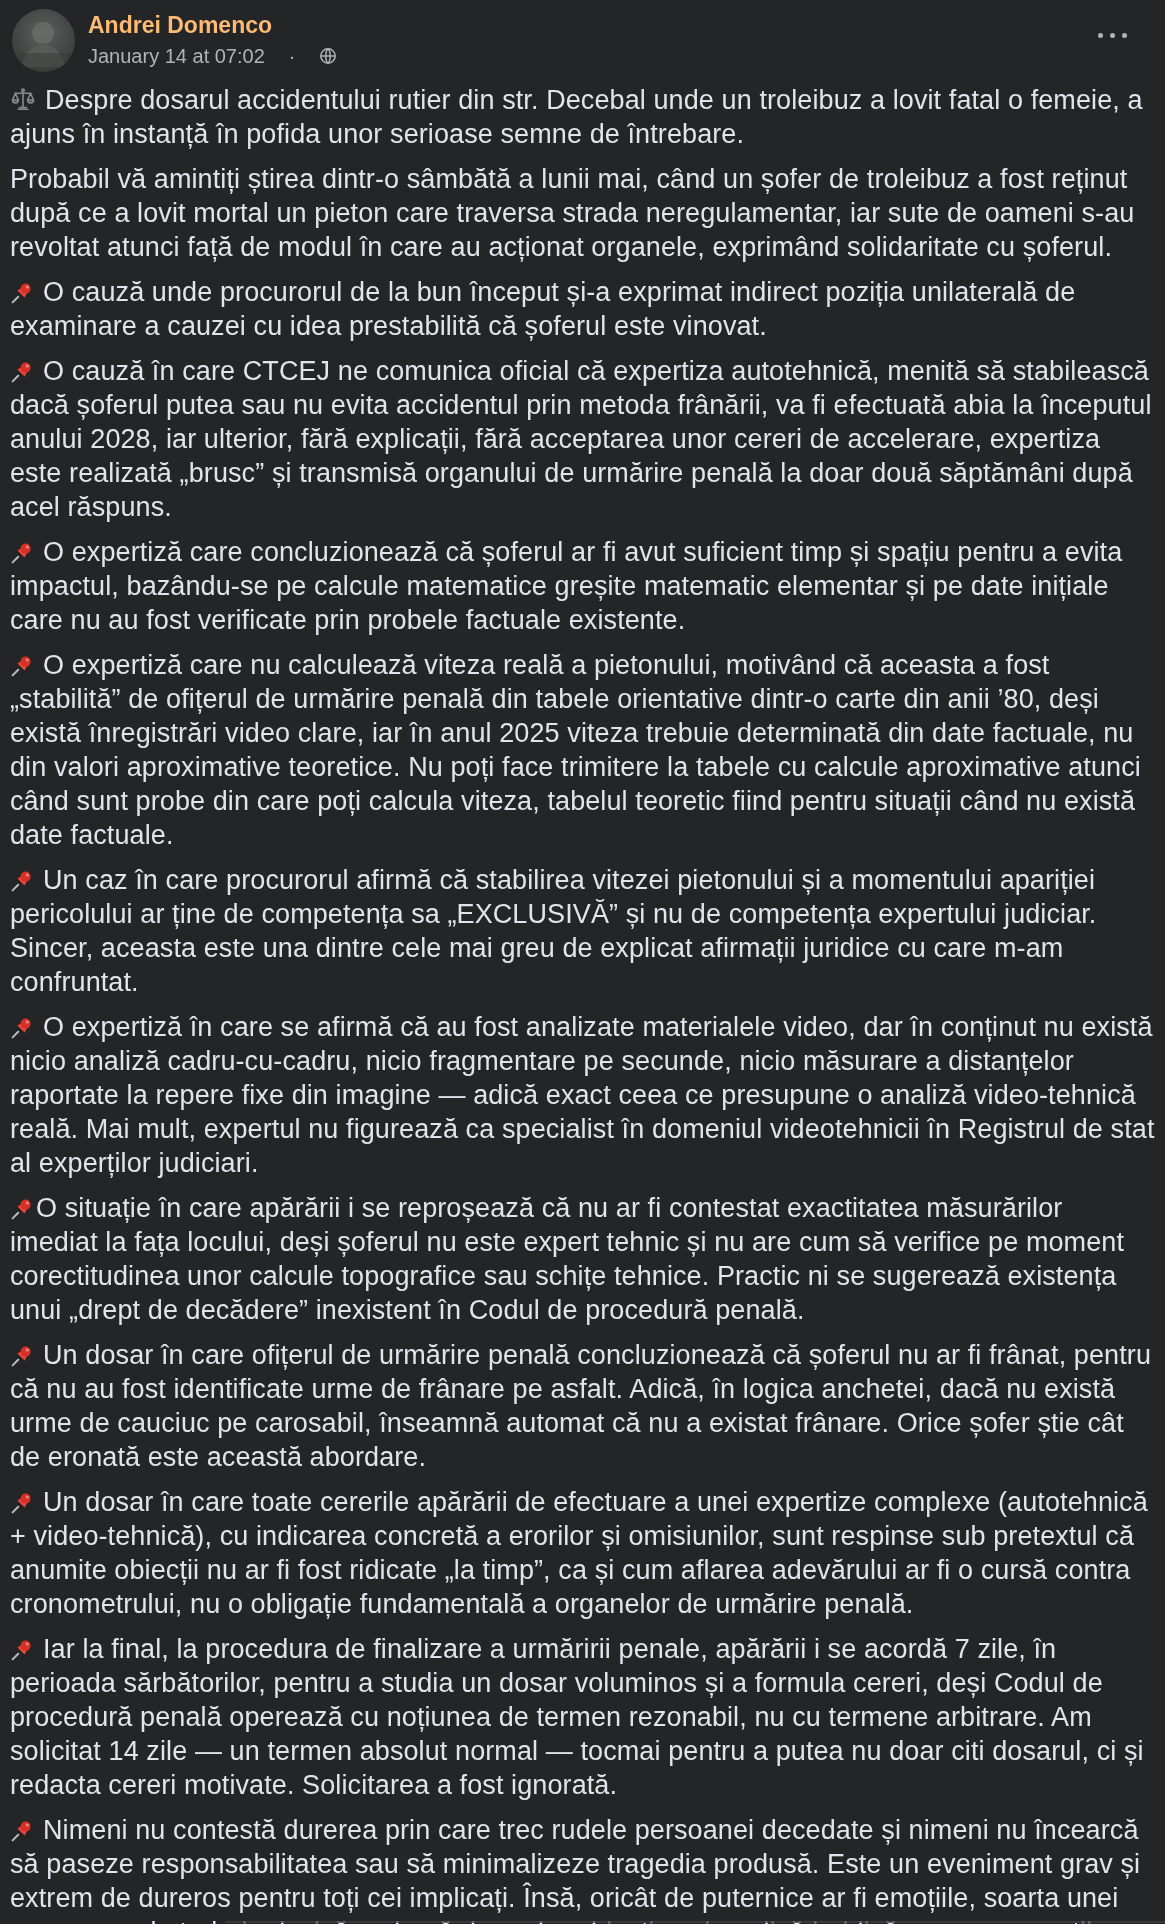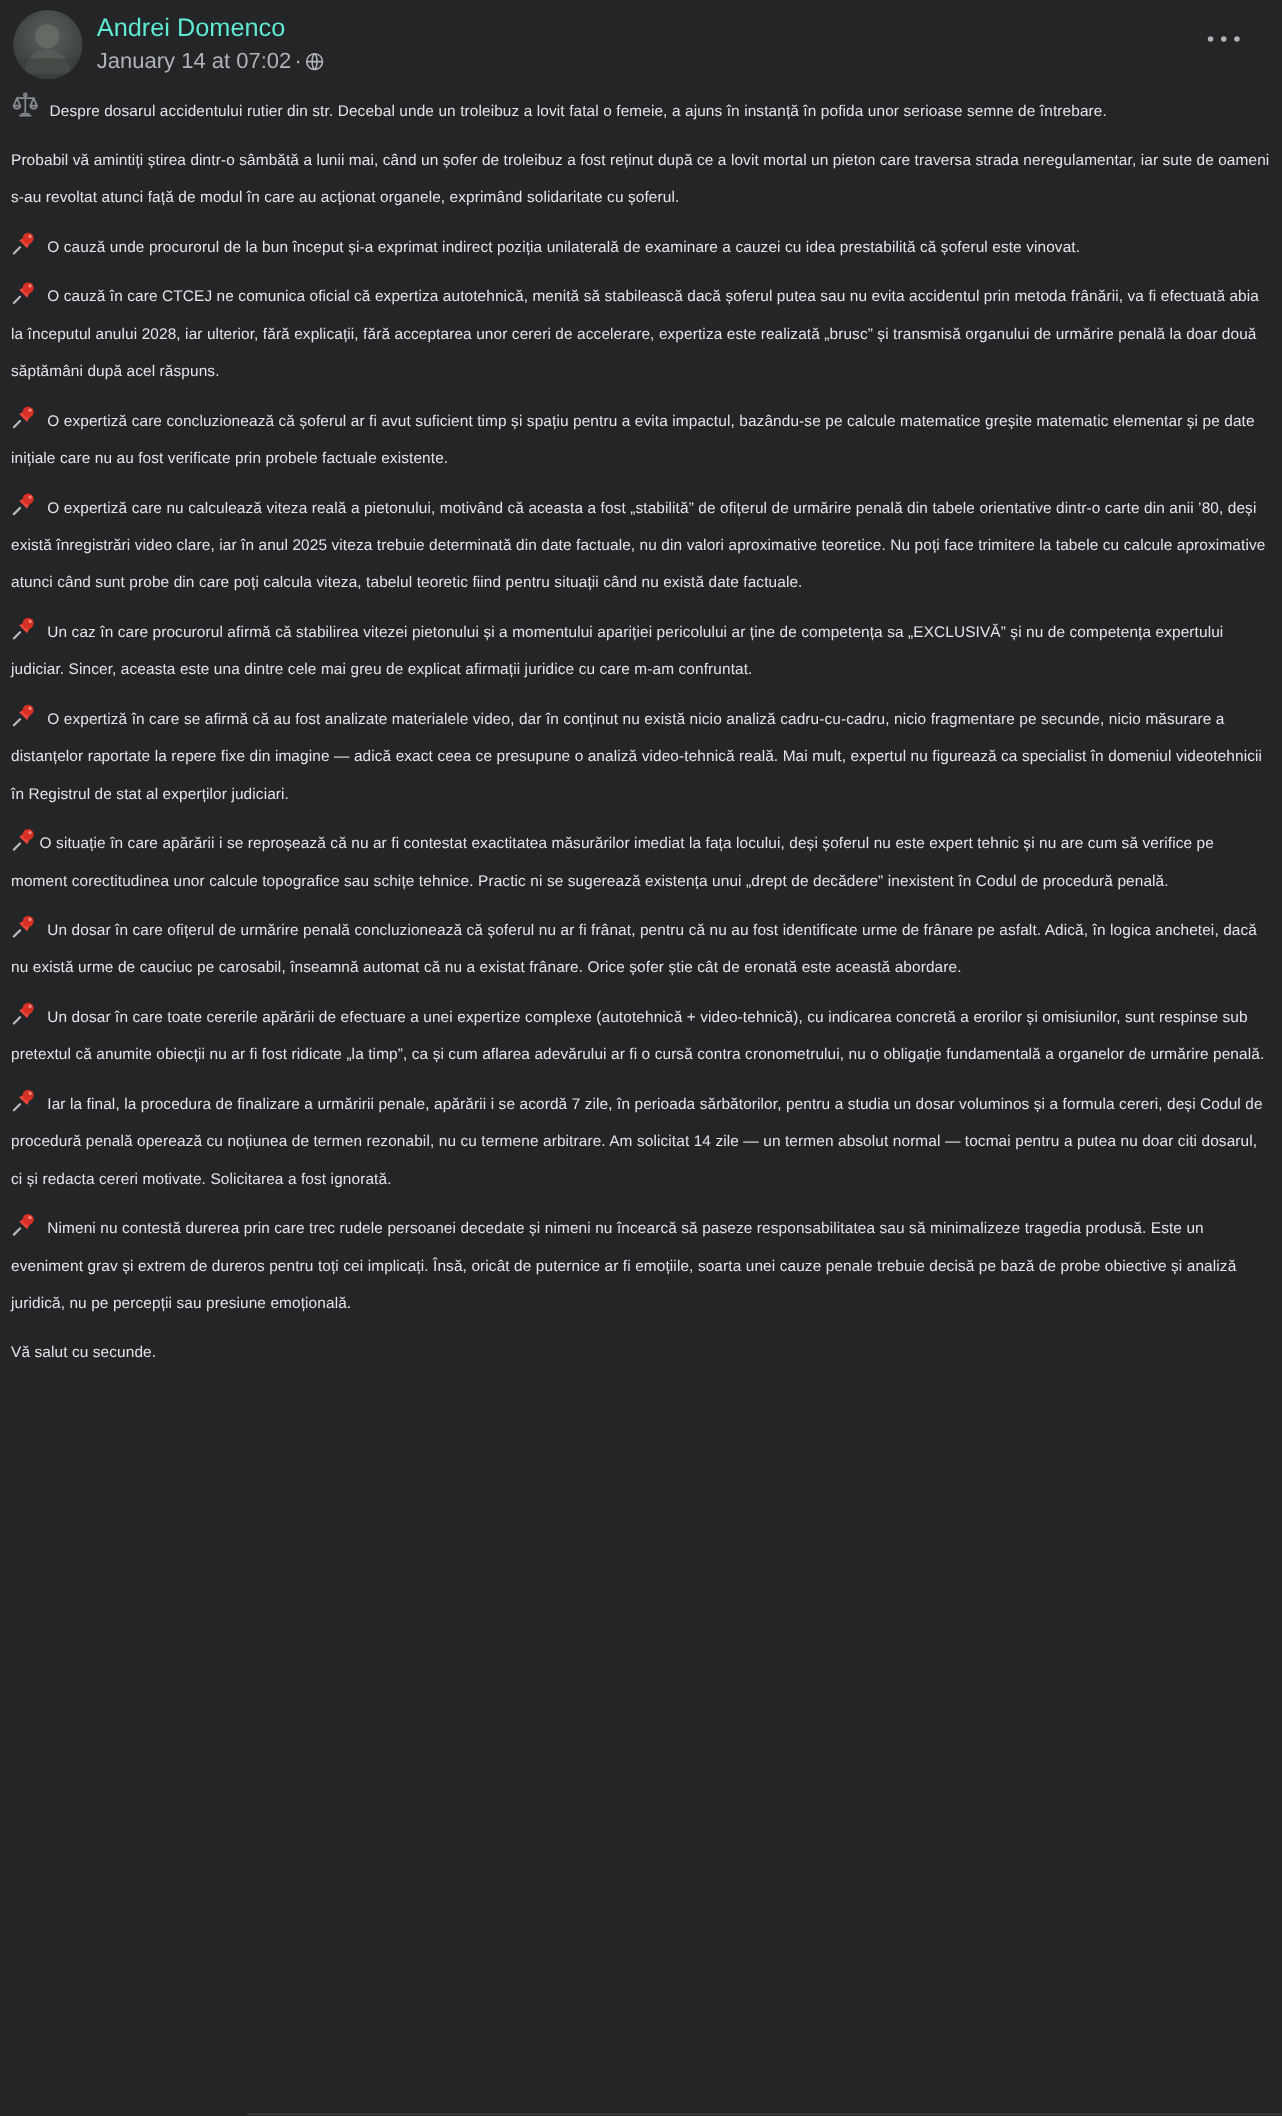--- a/index.html
+++ b/index.html
@@ -37,8 +37,8 @@
   .header-text { margin-left: 13px; padding-top: 2px; }
   .author {
     font-size: 23px;
-    font-weight: 400;
-    color: #5eead4;
+    font-weight: 700;
+    color: #fdba74;
     line-height: 28px;
     cursor: pointer;
   }

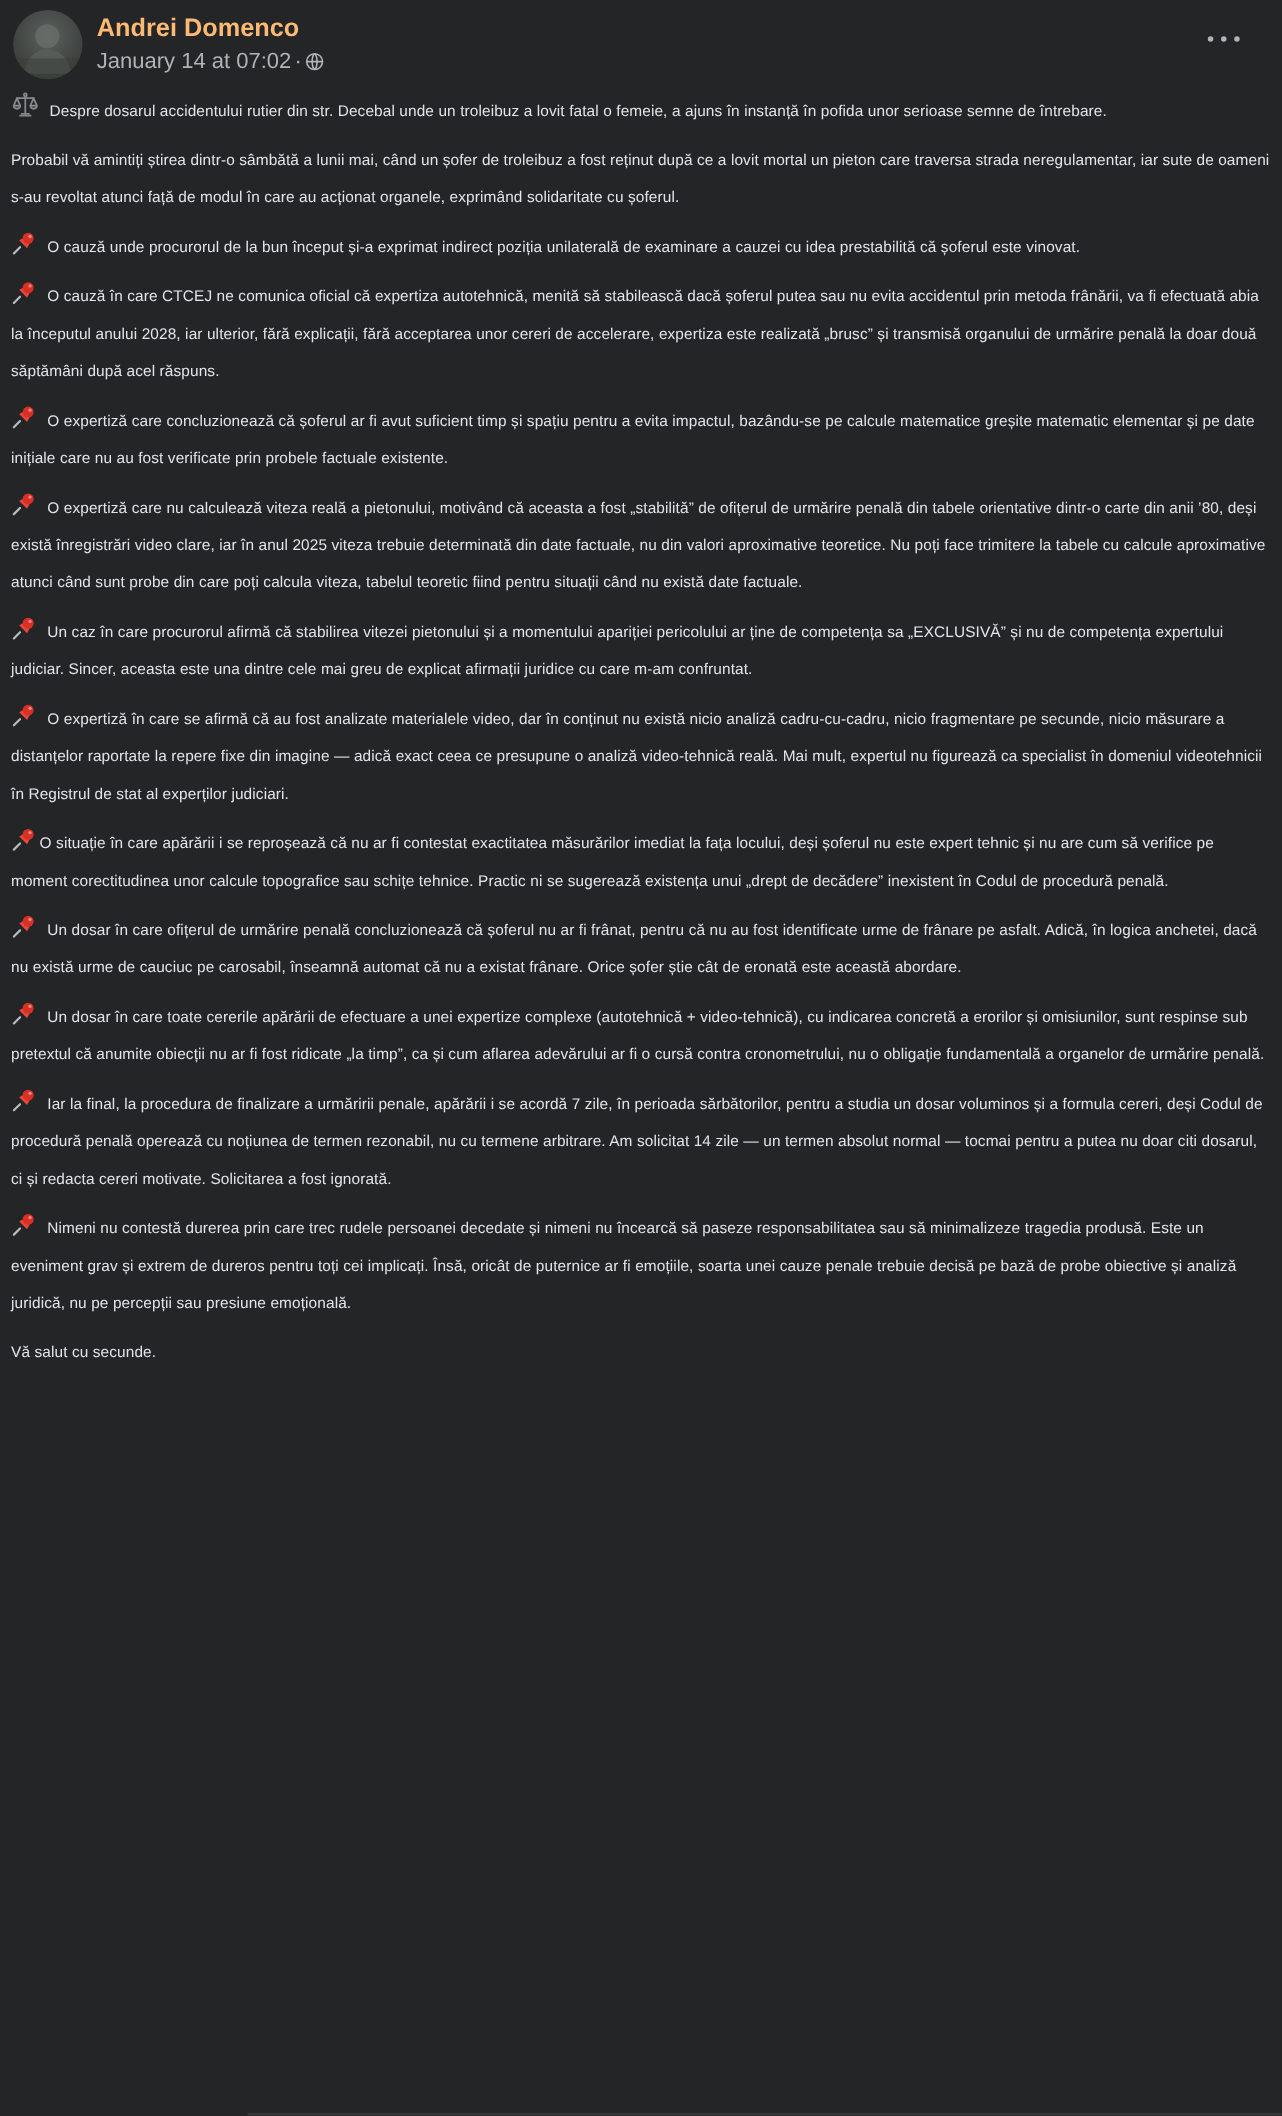--- a/index.html
+++ b/index.html
@@ -45,7 +45,7 @@
   .meta {
     display: flex;
     align-items: center;
-    gap: 3px;
+    gap: 24px;
     margin-top: 5px;
     font-size: 20px;
     color: #b0b3b8;

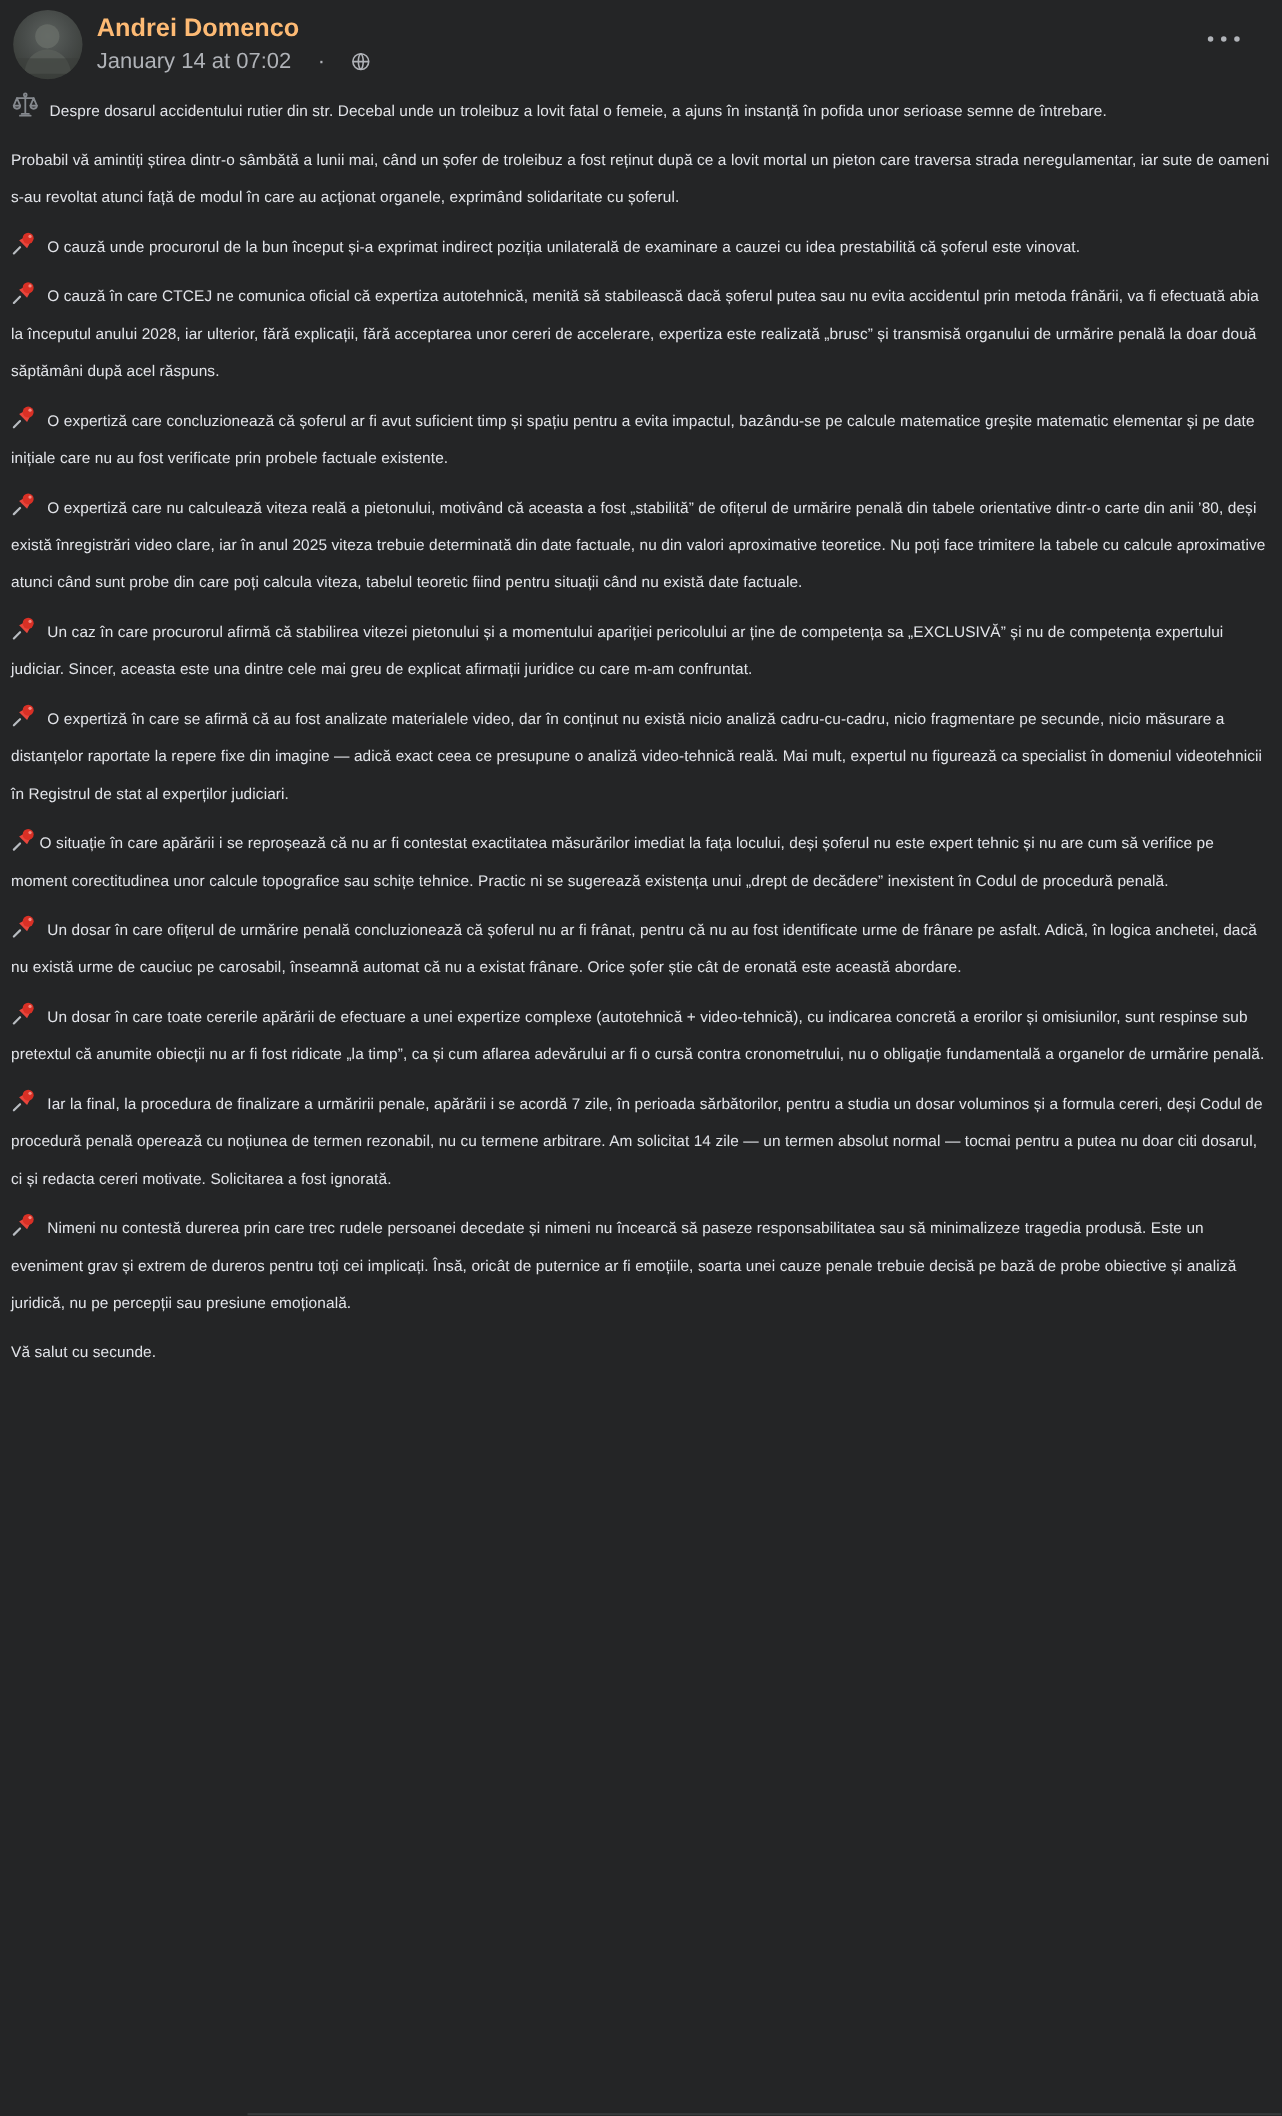--- a/index.html
+++ b/index.html
@@ -74,7 +74,7 @@
   }
   .body p {
     margin: 0 0 11px 0;
-    font-size: 14px;
+    font-size: 27px;
     line-height: 34px;
     color: #e2e4e9;
     letter-spacing: 0.1px;

